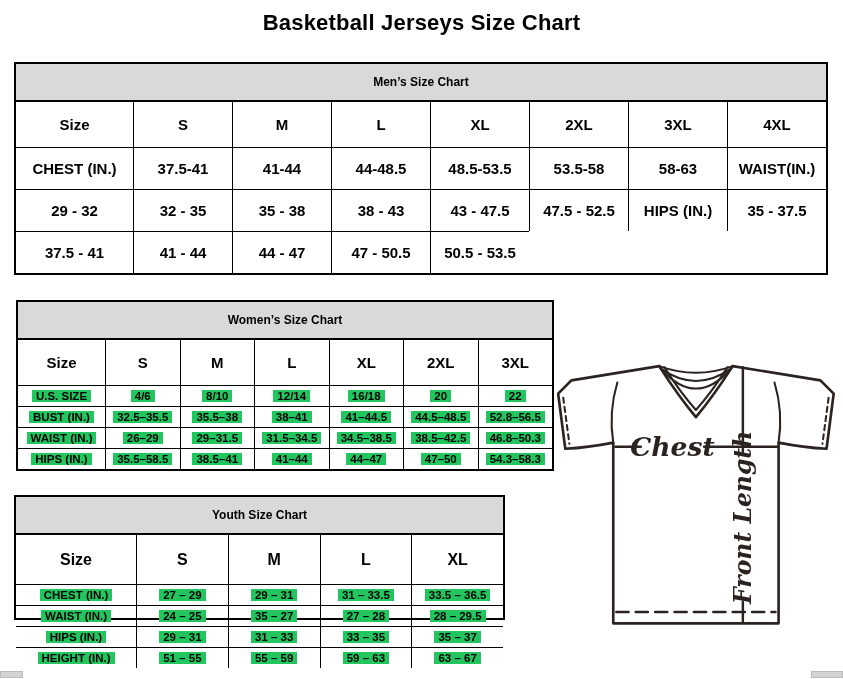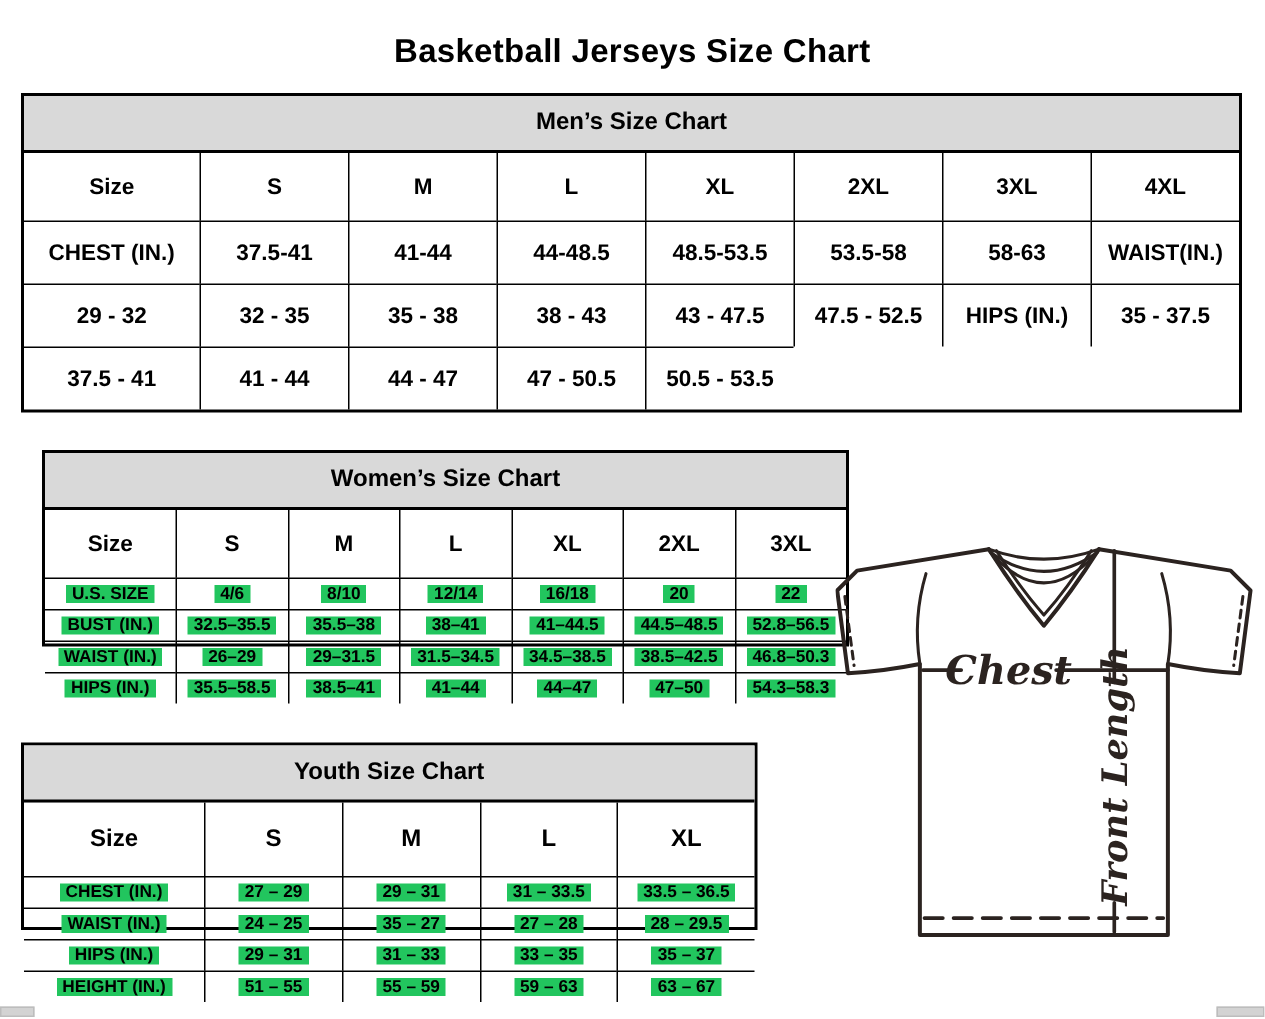--- a/index.html
+++ b/index.html
@@ -9,7 +9,7 @@
     overflow:hidden;
   }
   .page-title{
-    position:absolute;left:0;top:21px;width:843px;text-align:center;
+    position:absolute;left:0;top:10px;width:843px;text-align:center;
     font-size:22px;font-weight:bold;letter-spacing:.2px;
   }
   .sizetable{position:absolute;border:2px solid #000;background:#fff;box-sizing:border-box;}

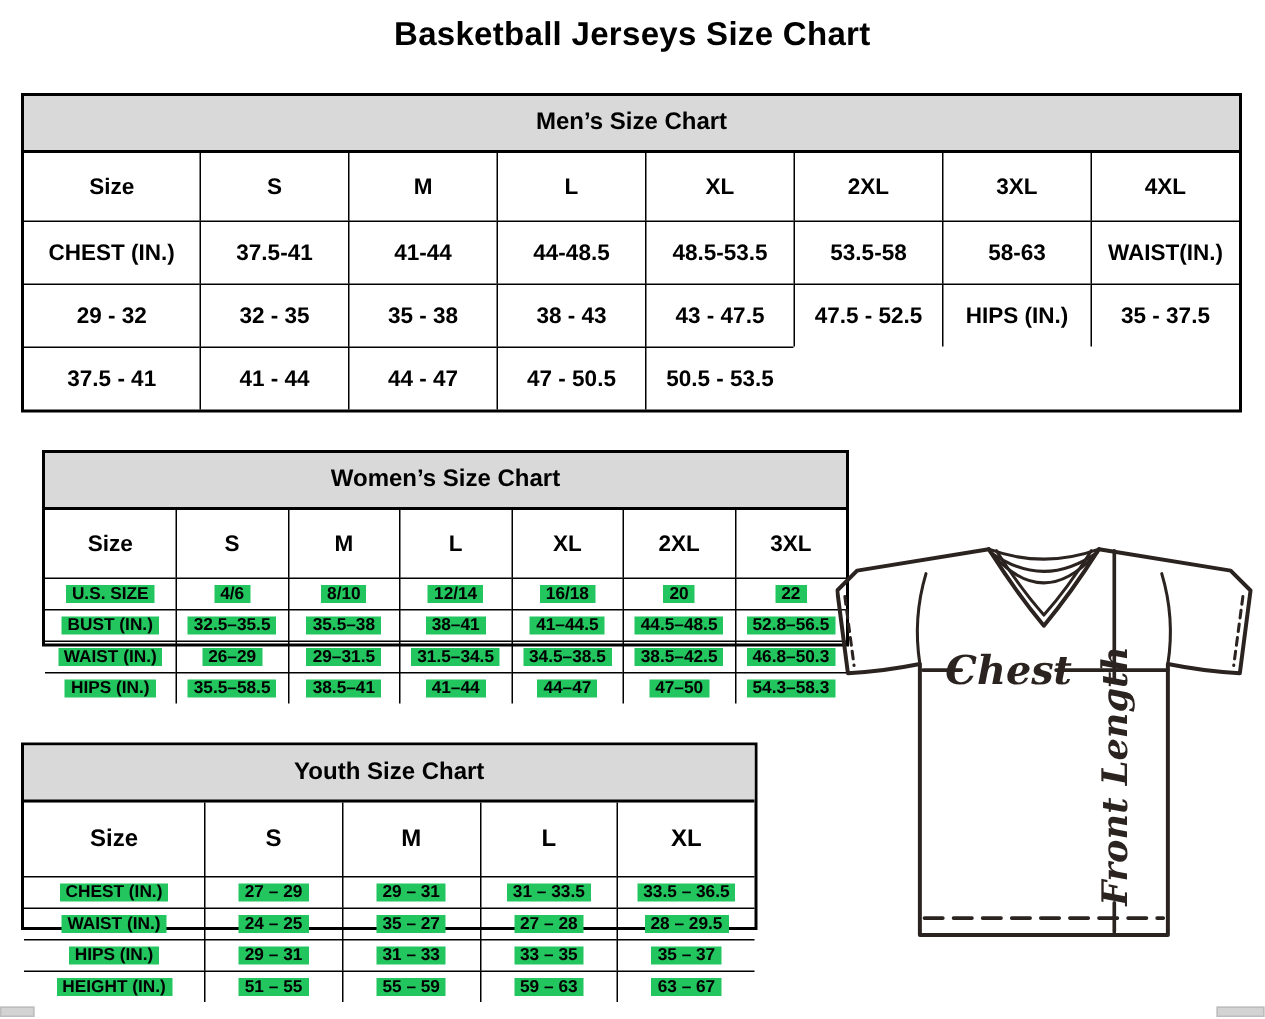--- a/index.html
+++ b/index.html
@@ -16,7 +16,7 @@
   .ttl{
     height:36px;background:#d9d9d9;border-bottom:2px solid #000;
     display:flex;align-items:center;justify-content:center;
-    font-weight:bold;font-size:16px;
+    font-weight:bold;font-size:12px;
   }
   .grid{display:grid;}
   .grid > div{

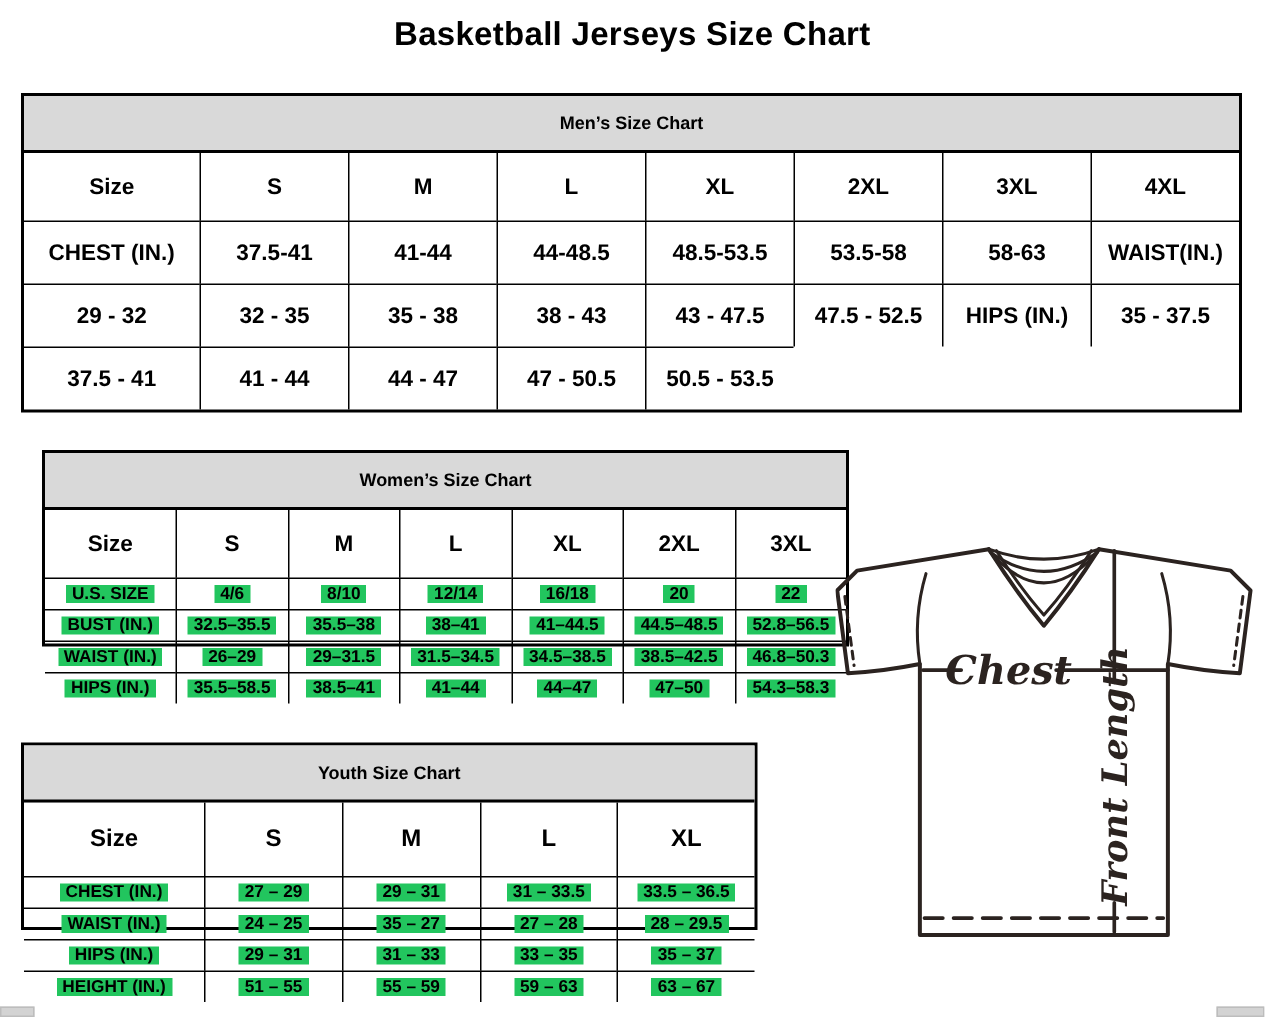--- a/index.html
+++ b/index.html
@@ -43,7 +43,7 @@
   .g-you > div.sm{font-size:11.5px;}
   .hl{background:#22c55e;padding:0 4px;line-height:1.1;}
   .t-mens{left:14px;top:62px;width:814px;height:213px;}
-  .t-wom{left:28px;top:300px;width:538px;height:131px;}
+  .t-wom{left:16px;top:300px;width:538px;height:171px;}
   .t-you{left:14px;top:495px;width:491px;height:125px;}
   .jersey{position:absolute;left:557px;top:360px;width:286px;height:298px;}
   .sb-piece{position:absolute;height:7px;background:#d3d3d3;border:1px solid #bdbdbd;box-sizing:border-box;}

